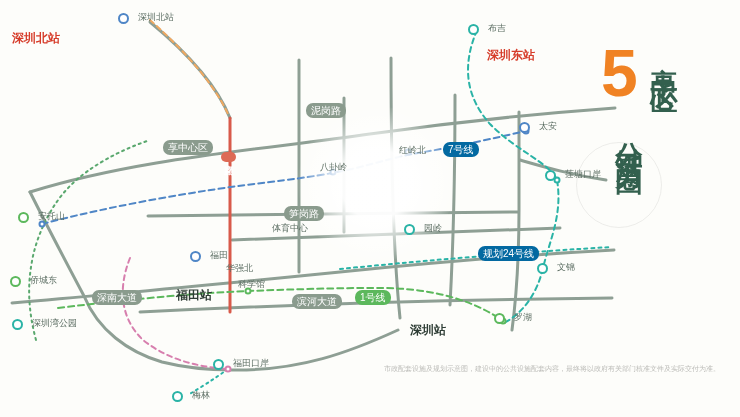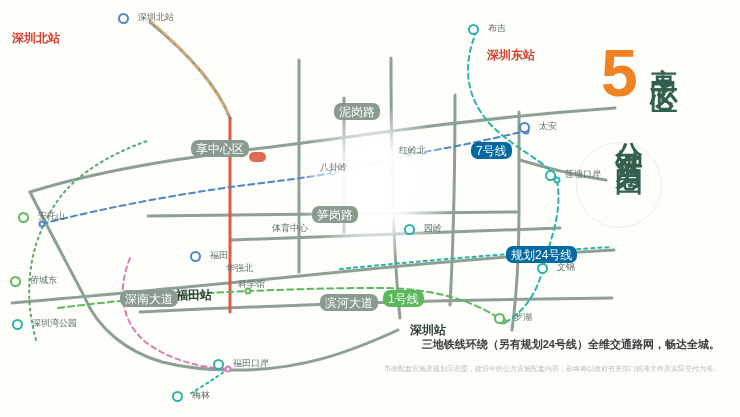--- a/index.html
+++ b/index.html
@@ -21,8 +21,8 @@
   .m-ic.teal{border:2px solid #2ab3a6;}
   .m-ic.green{border:2px solid #5cb85c;}
   
-  .pill{position:absolute;background:#8a9b8d;color:#fff;font-size:12px;line-height:1.2;
-    padding:1.5px 5px;border-radius:7px;white-space:nowrap;margin-left:28px;}
+  .pill{position:absolute;background:#8a9b8d;color:#fff;font-size:10px;line-height:1.2;
+    padding:1.5px 5px;border-radius:7px;white-space:nowrap;}
   .pill.v{writing-mode:vertical-rl;padding:5px 1.5px;}
   .pill.red{background:#dd6a55;}
   .pill.blue{background:#0369a1;}

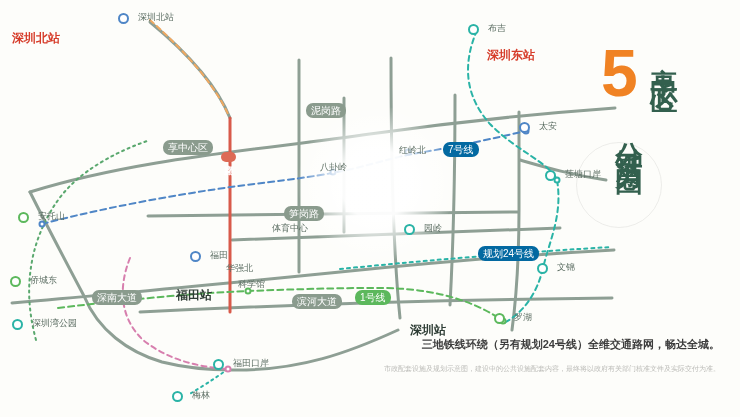--- a/index.html
+++ b/index.html
@@ -216,7 +216,6 @@
   <div class="hl-num">5</div>
   <div class="hl hl-suffix">分钟活力圈</div>
 
-  <div class="tagline">三地铁线环绕（另有规划24号线）全维交通路网，畅达全城。</div>
   <div class="disclaimer">市政配套设施及规划示意图，建设中的公共设施配套内容，最终将以政府有关部门核准文件及实际交付为准。</div>
 
 </div>

